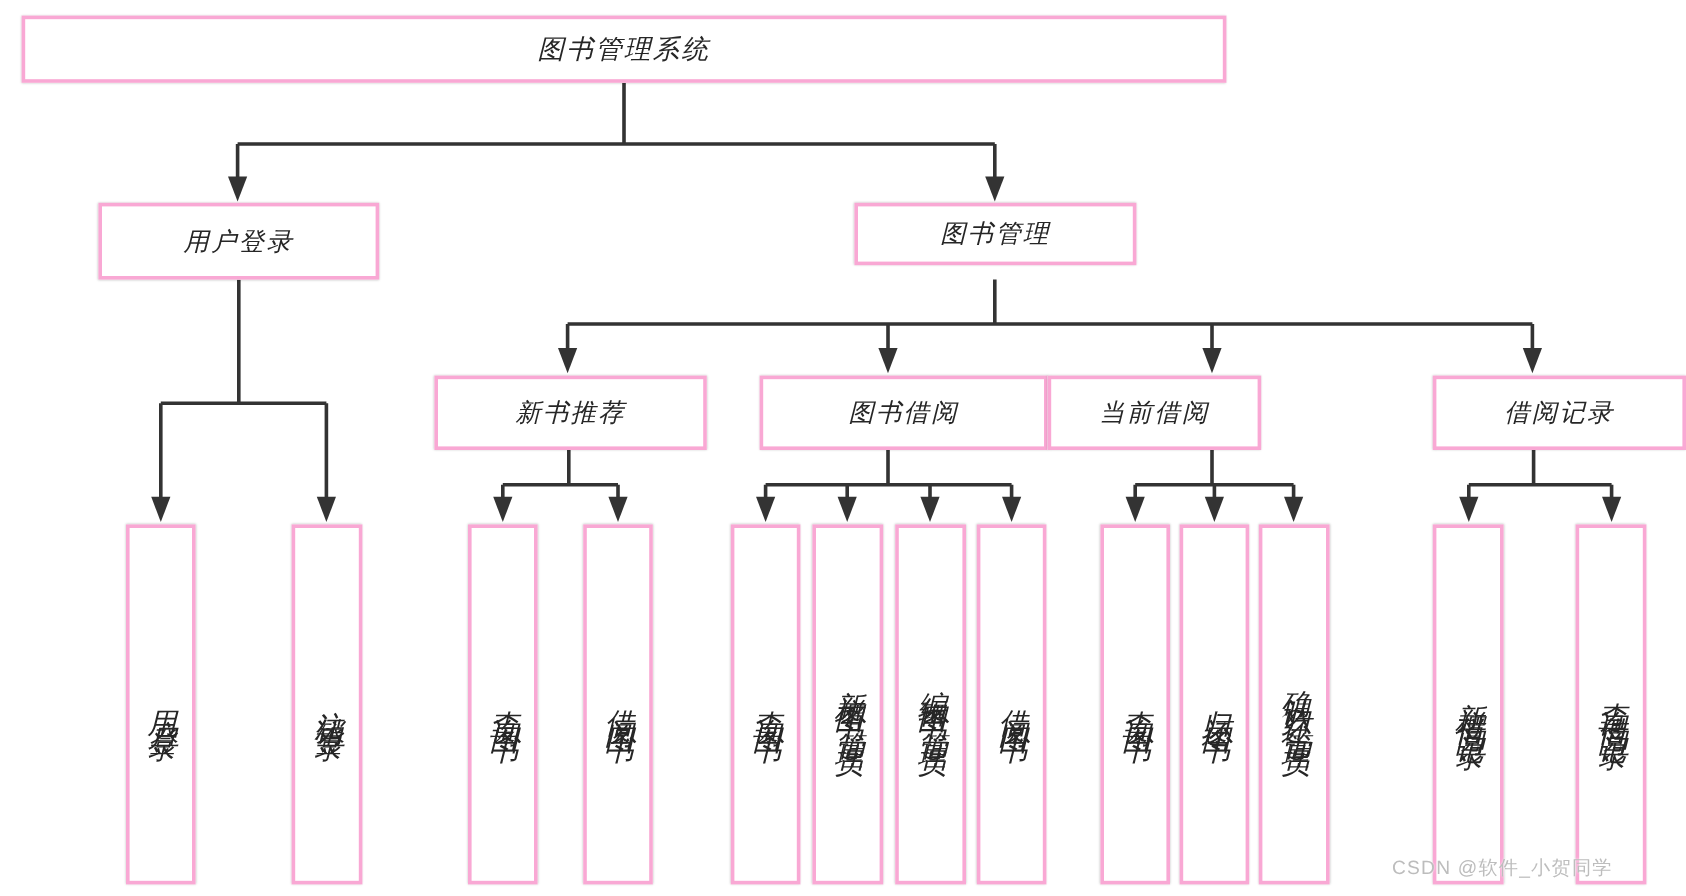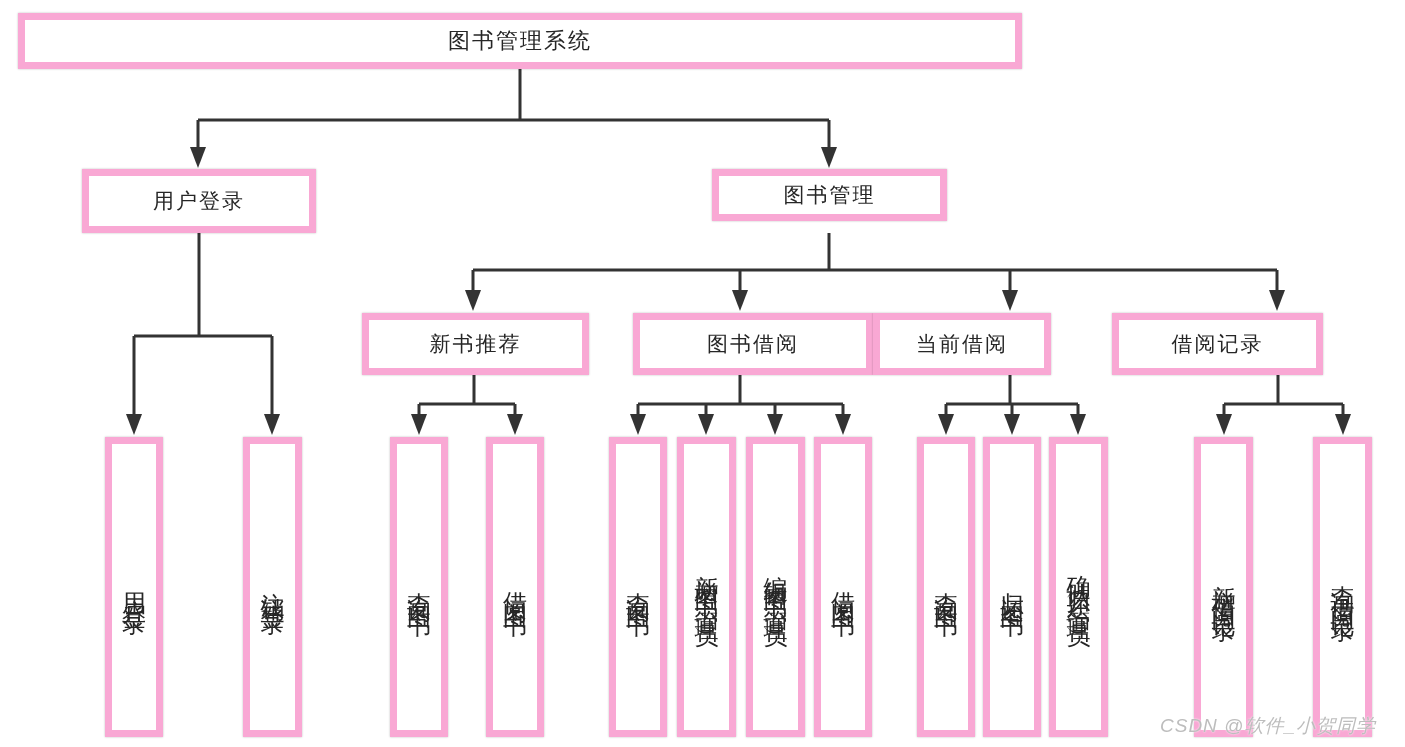--- a/index.html
+++ b/index.html
@@ -14,10 +14,11 @@
   .box {
     position:absolute;
     background:#ffffff;
-    border:7px solid #f9a8d4;
+    border:3px solid #f9a8d4;
     box-sizing:border-box;
     display:flex; align-items:center; justify-content:center;
     box-shadow:0 0 2px rgba(0,0,0,0.25);
+    font-style:italic;
   }
   .box.h .lbl {
     font-size:21px; color:#262626; letter-spacing:2px; white-space:nowrap;

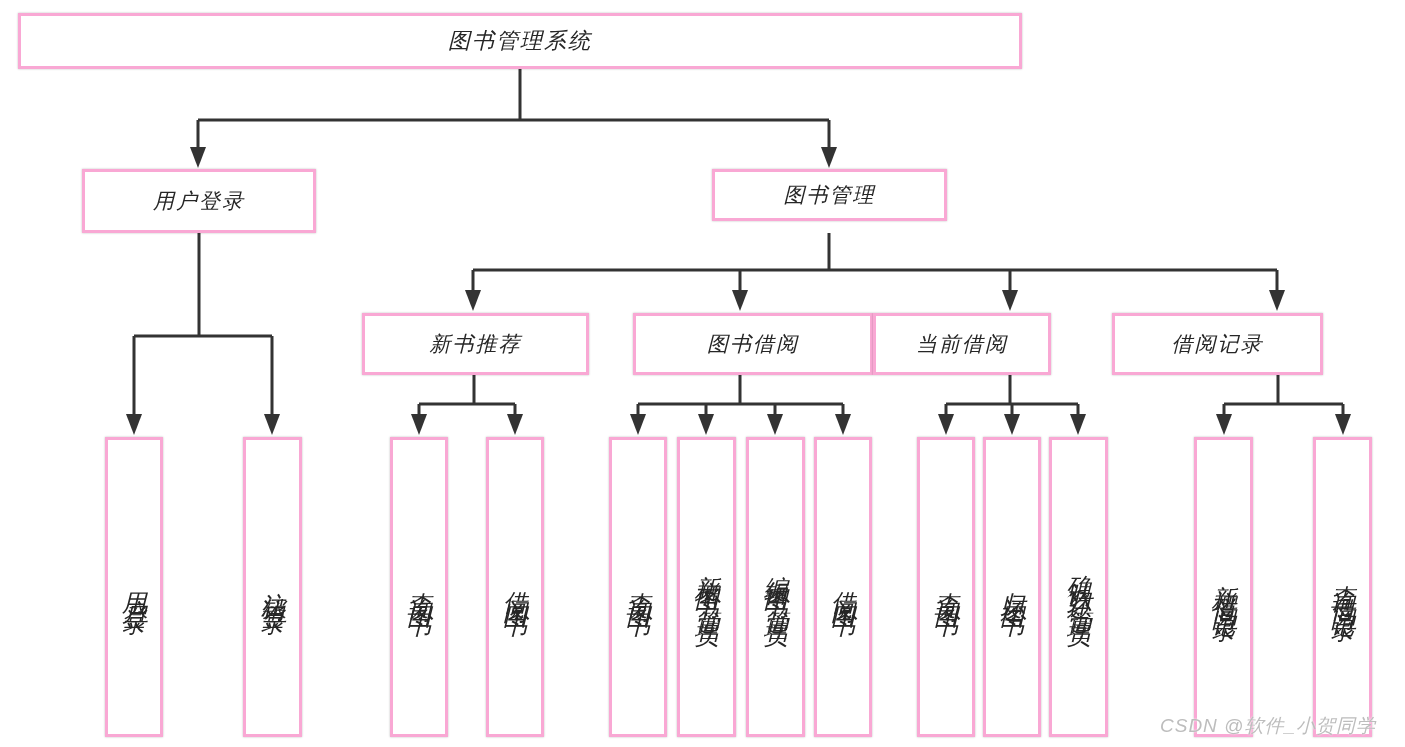--- a/index.html
+++ b/index.html
@@ -102,7 +102,7 @@
   <div class="box h" style="left:873px;top:313px;width:178px;height:62px">
     <span class="lbl">当前借阅</span>
   </div>
-  <div class="box h" style="left:1112px;top:313px;width:211px;height:62px">
+  <div class="box h" style="left:1194px;top:313px;width:211px;height:62px">
     <span class="lbl">借阅记录</span>
   </div>
 

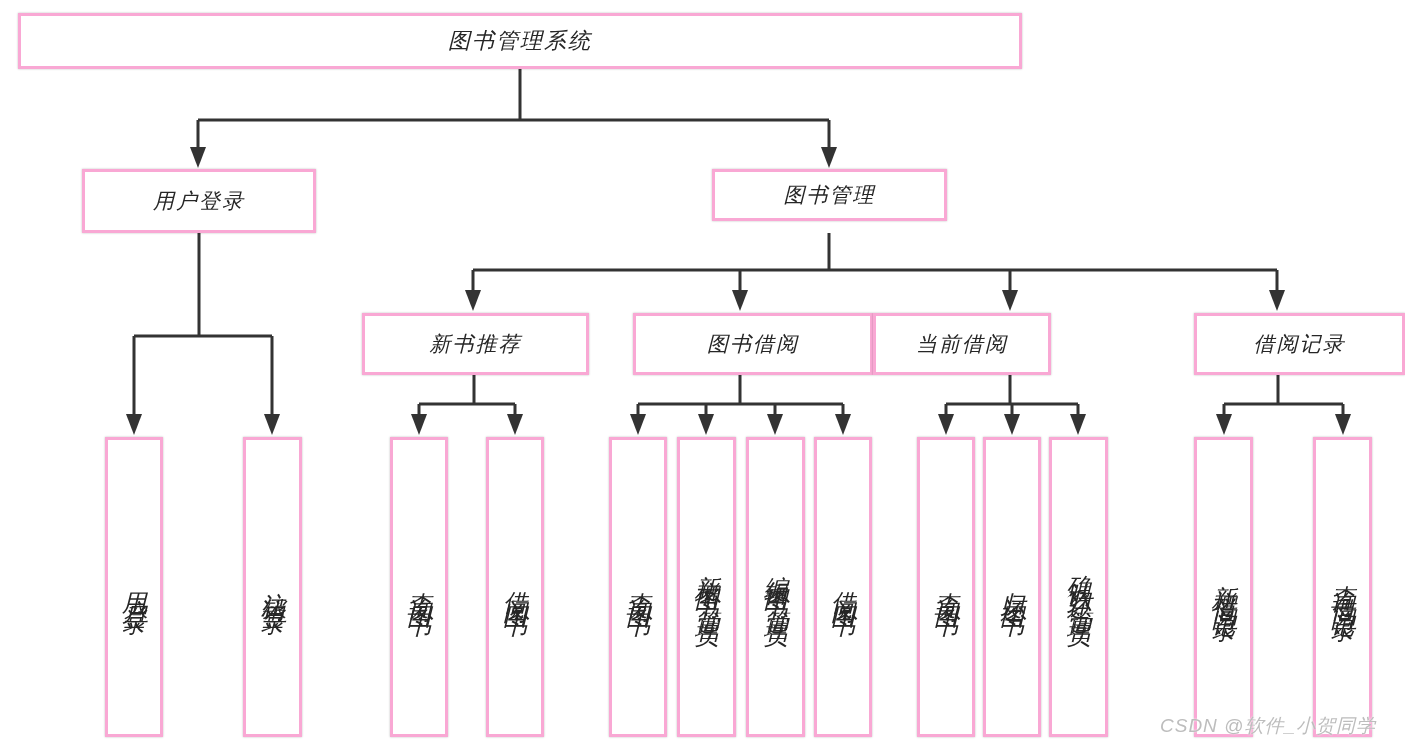--- a/index.html
+++ b/index.html
@@ -32,10 +32,9 @@
   }
   .watermark {
     position:absolute; left:1160px; top:713px;
-    font-size:19px; color:#bdbdbd; letter-spacing:1px;
+    font-size:16px; color:#bdbdbd; letter-spacing:1px;
     z-index:6; white-space:nowrap;
     text-shadow:0 0 2px #ffffff;
-    font-style:italic;
   }
 </style>
 </head>

